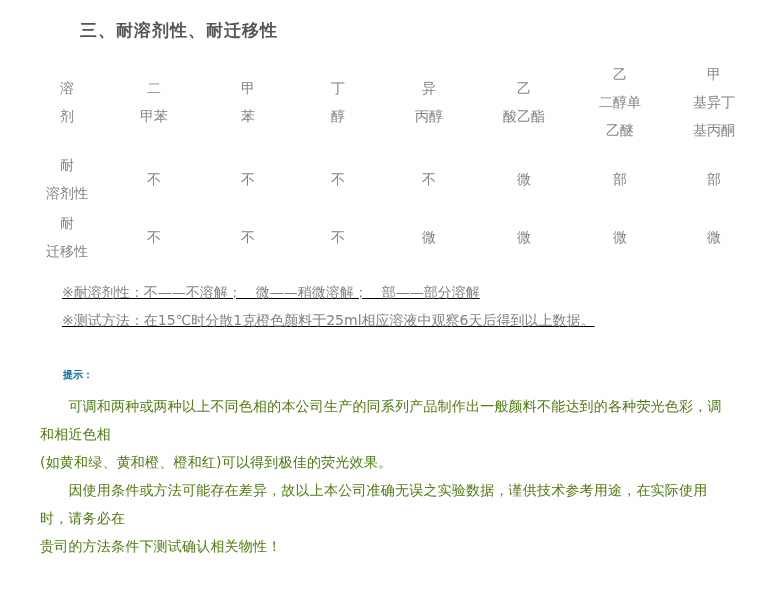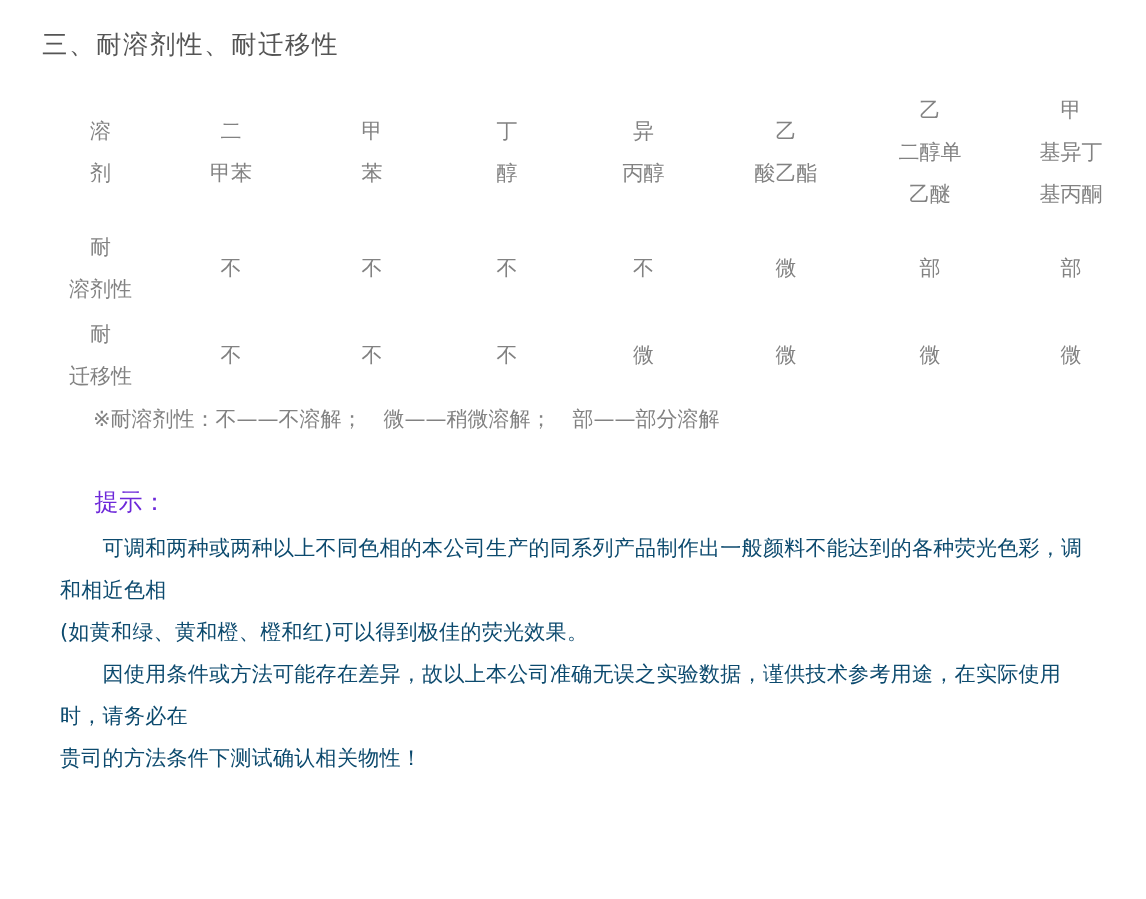--- a/index.html
+++ b/index.html
@@ -15,9 +15,9 @@
     position: relative;
   }
   .doc-title {
-    margin-left: 28px;
+    margin-left: 80px;
     font-size: 17px;
-    font-weight: normal;
+    font-weight: bold;
     letter-spacing: 1px;
     color: #555555;
     height: 24px;

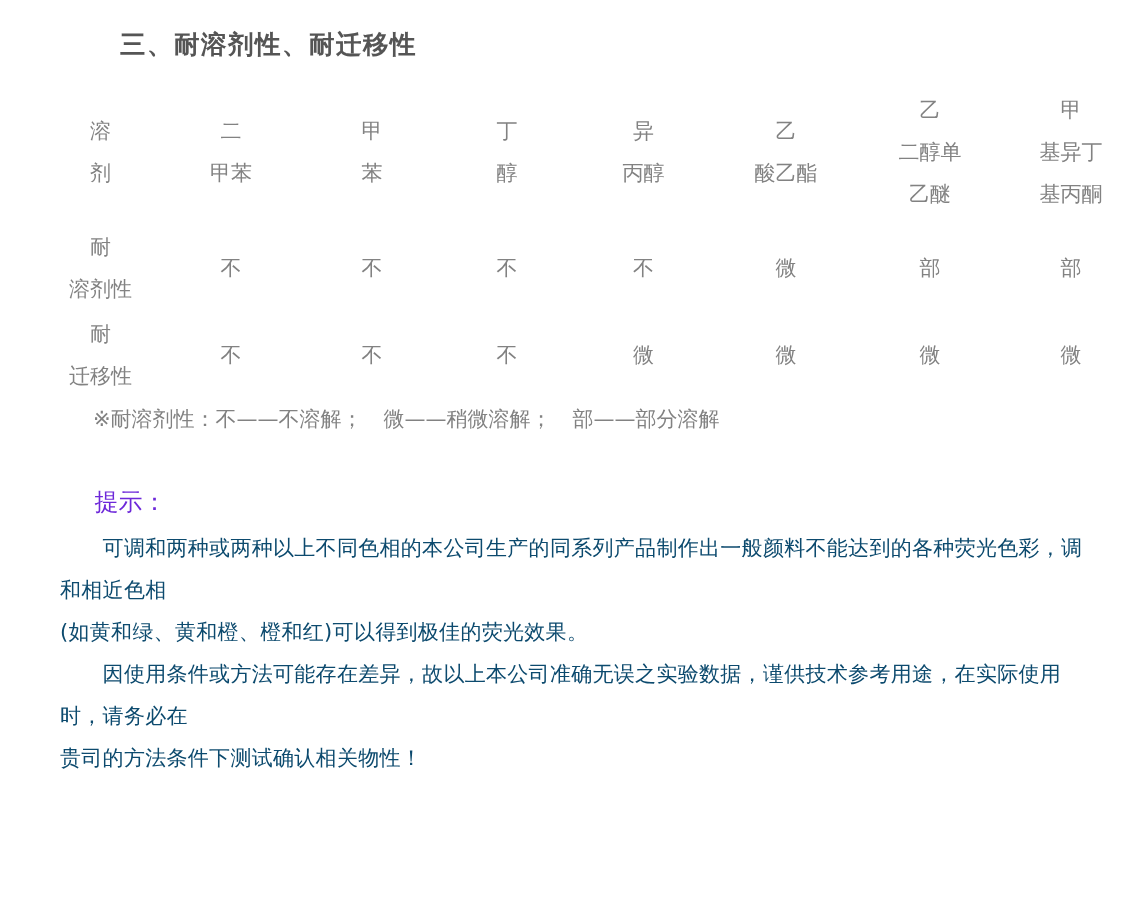--- a/index.html
+++ b/index.html
@@ -50,7 +50,8 @@
   .c7 { width: 96px; }
   .c8 { width: 92px; }
   .notes {
-    margin: 0 0 0 62px;
+    margin: 12px 0 0 62px;
+    text-decoration: underline;
   }
   .note-line {
     font-size: 14px;

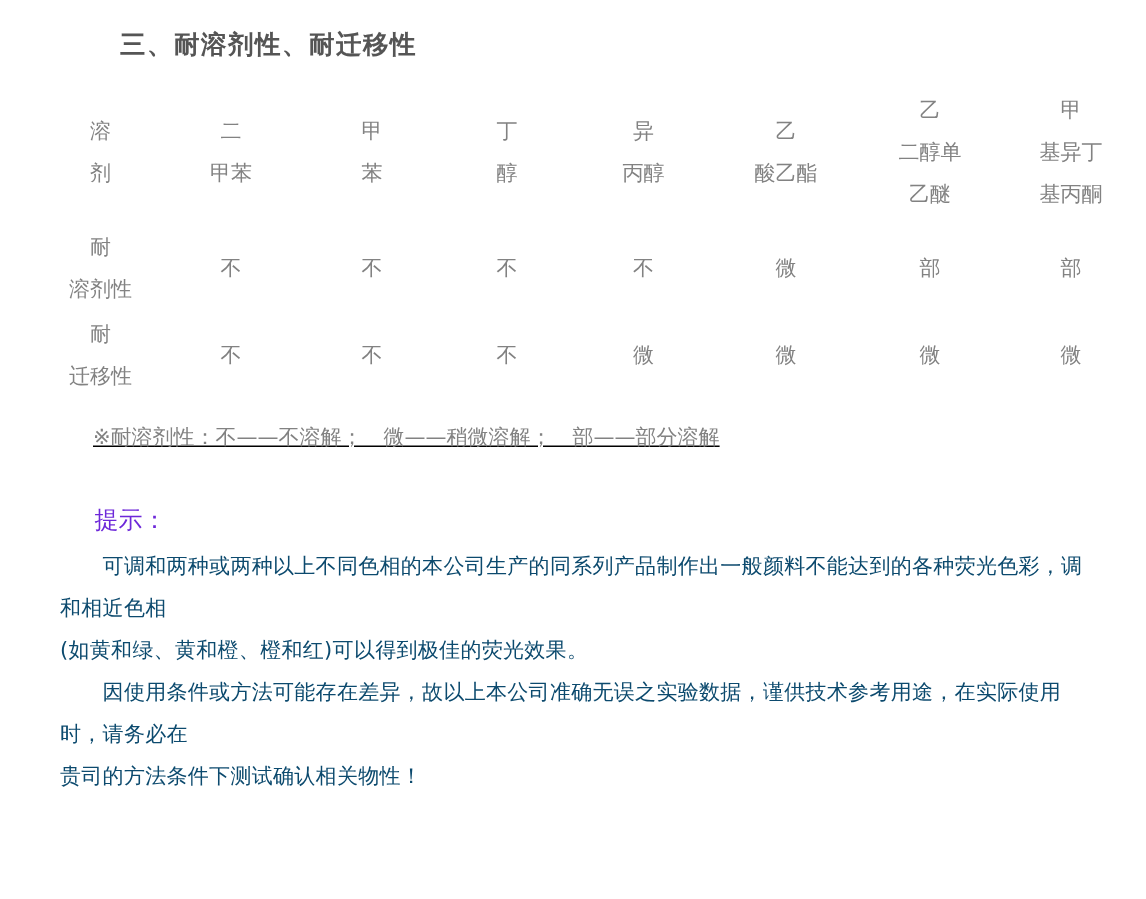--- a/index.html
+++ b/index.html
@@ -143,6 +143,7 @@
 
   <div class="notes">
     <div class="note-line">※耐溶剂性：不——不溶解；　微——稍微溶解；　部——部分溶解</div>
+    <div class="note-line">※测试方法：在15℃时分散1克橙色颜料于25ml相应溶液中观察6天后得到以上数据。</div>
   </div>
 
   <div class="tips-heading">提示：</div>

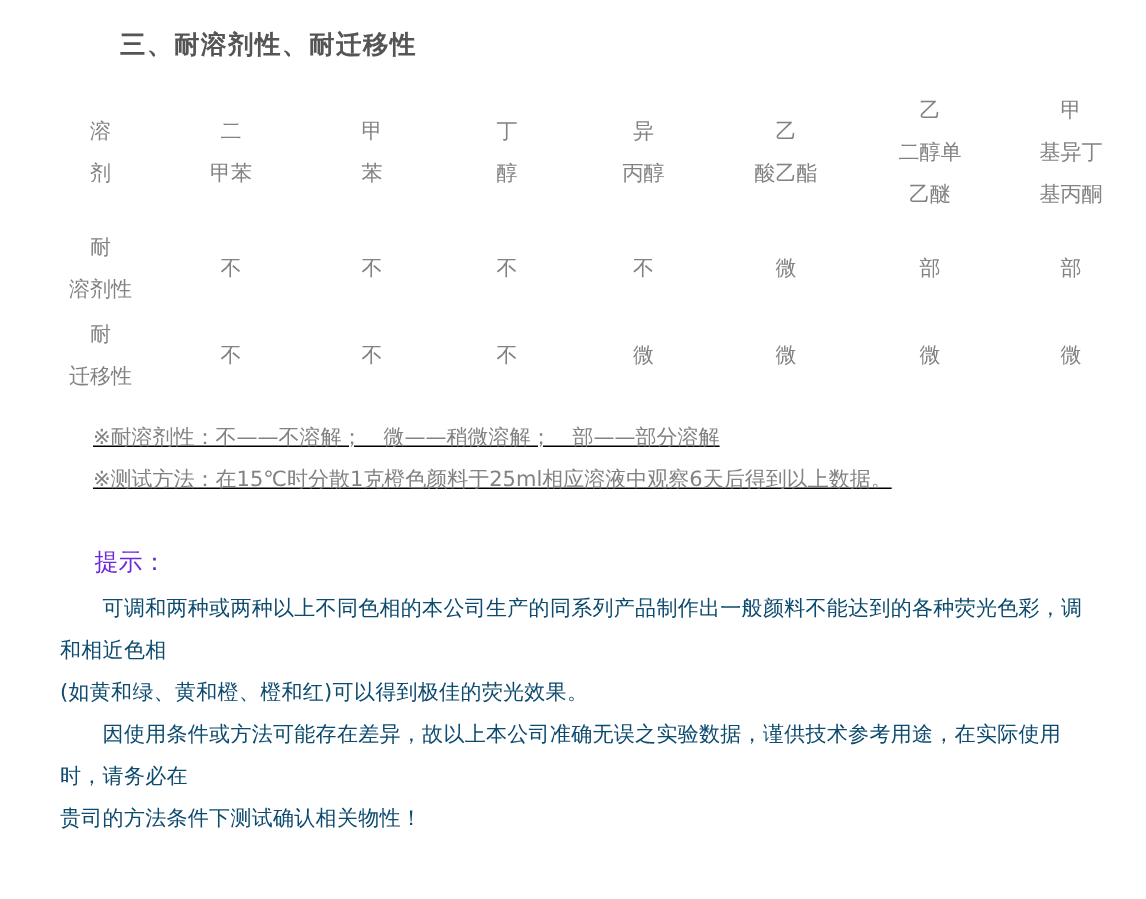--- a/index.html
+++ b/index.html
@@ -61,9 +61,9 @@
   }
   .tips-heading {
     margin: 30px 0 0 63px;
-    font-size: 16px;
-    font-weight: normal;
-    color: #6d28d9;
+    font-size: 10px;
+    font-weight: bold;
+    color: #0369a1;
     line-height: 22px;
   }
   .tips-paragraphs {

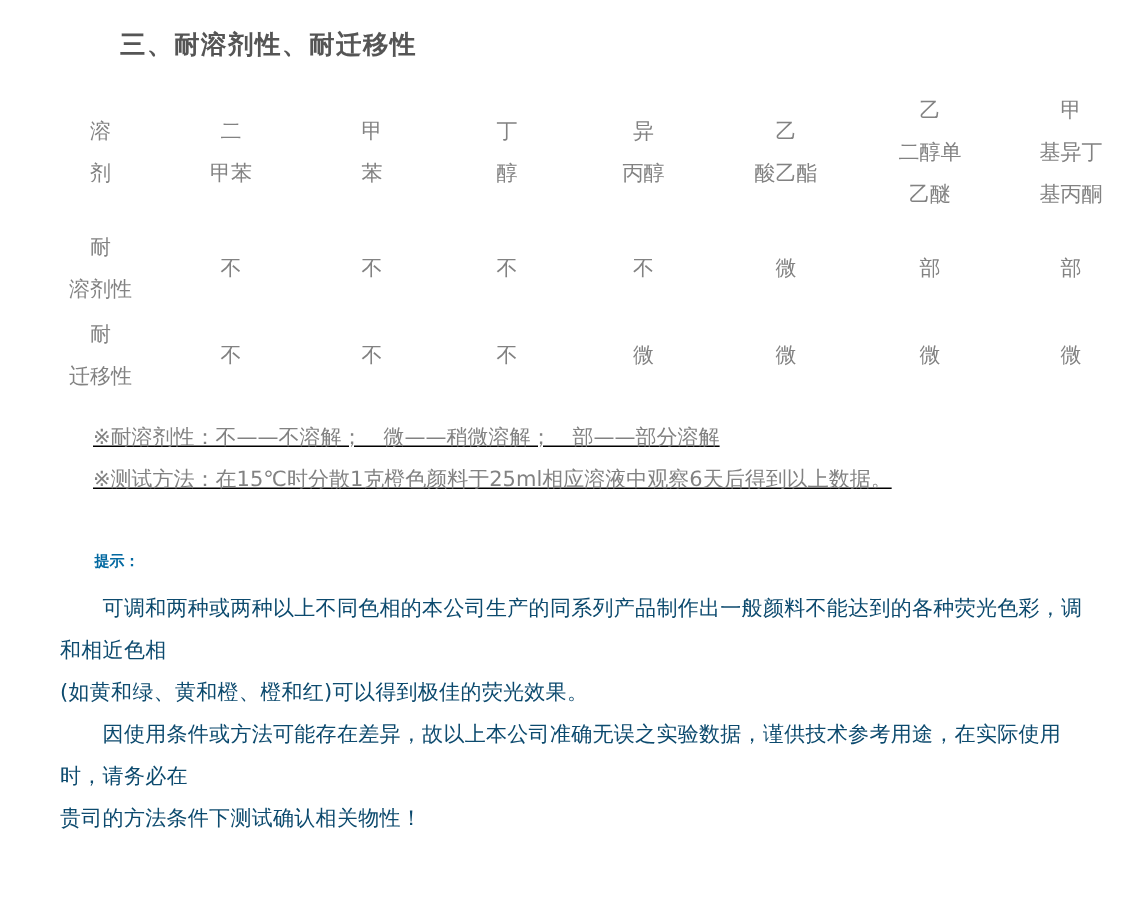--- a/index.html
+++ b/index.html
@@ -72,7 +72,7 @@
   .tips-para {
     font-size: 14px;
     line-height: 28px;
-    color: #0c4a6e;
+    color: #4d7c0f;
     white-space: pre-line;
     letter-spacing: 0.2px;
   }

